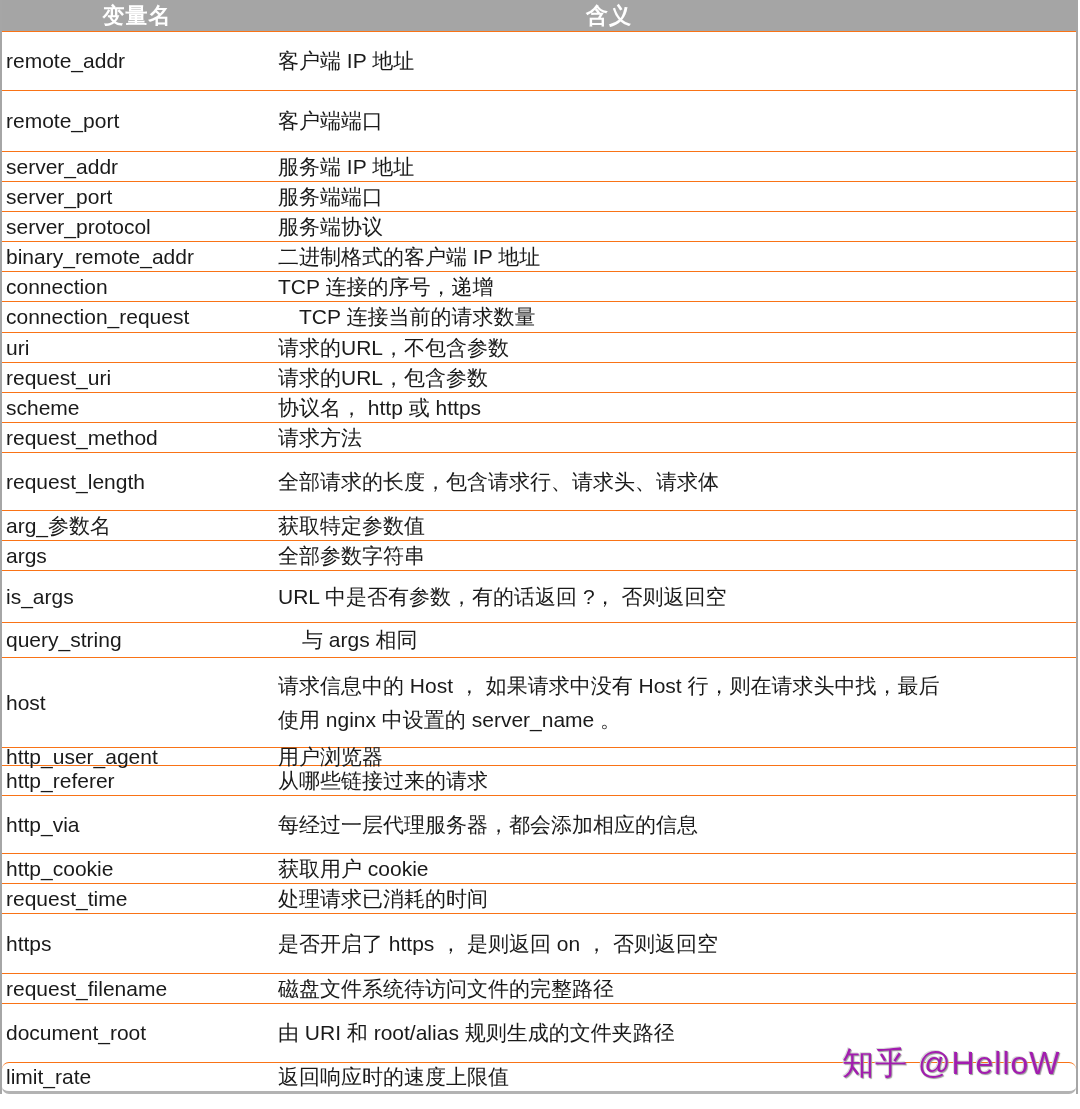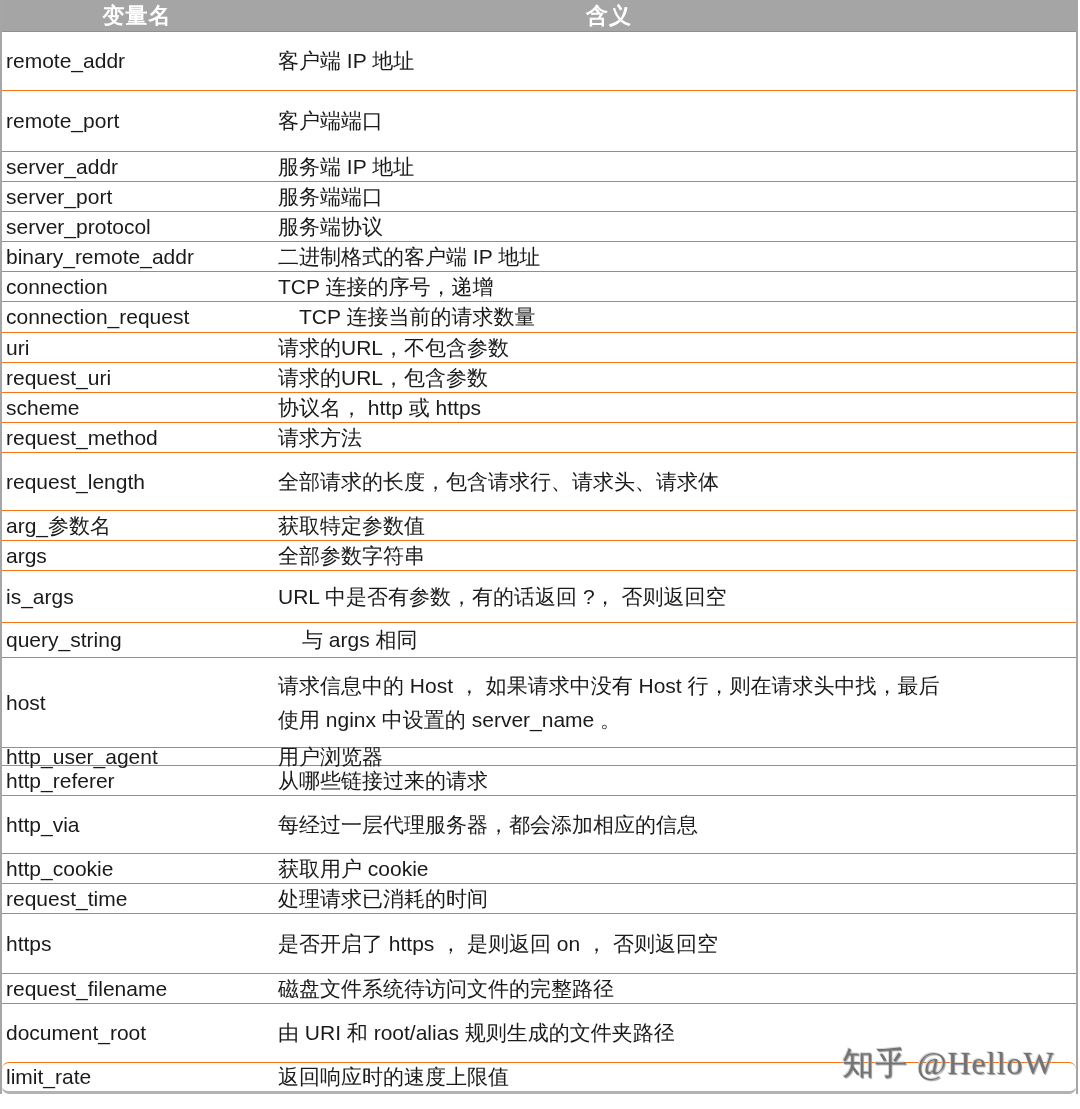--- a/index.html
+++ b/index.html
@@ -13,8 +13,8 @@
     .row .name { width: 276px; padding-left: 4px; box-sizing: border-box; white-space: nowrap; }
     .row .desc { flex: 1; white-space: pre-line; line-height: 34px; }
     .row:last-child { border-bottom: 3px solid #b3b3b3; }
-    .watermark { position: absolute; left: 842px; top: 1042px; font-size: 32px; color: #737373; letter-spacing: 1px;
-                 text-shadow: 1px 1px 1px #9a9a9a, -1px -1px 0 #d8d8d8; font-family: Liberation Serif, serif; }
+    .watermark { position: absolute; left: 842px; top: 1042px; font-size: 32px; color: #a21caf; letter-spacing: 1px;
+                 text-shadow: 1px 1px 1px #9a9a9a, -1px -1px 0 #d8d8d8; font-family: Liberation Sans, sans-serif; }
     .logo { position: absolute; left: 905px; top: 1130px; font-size: 24px; font-weight: bold; color: #b91c1c; font-style: italic; letter-spacing: 1px; font-family: "DejaVu Sans", sans-serif; }
   </style>
 </head>

